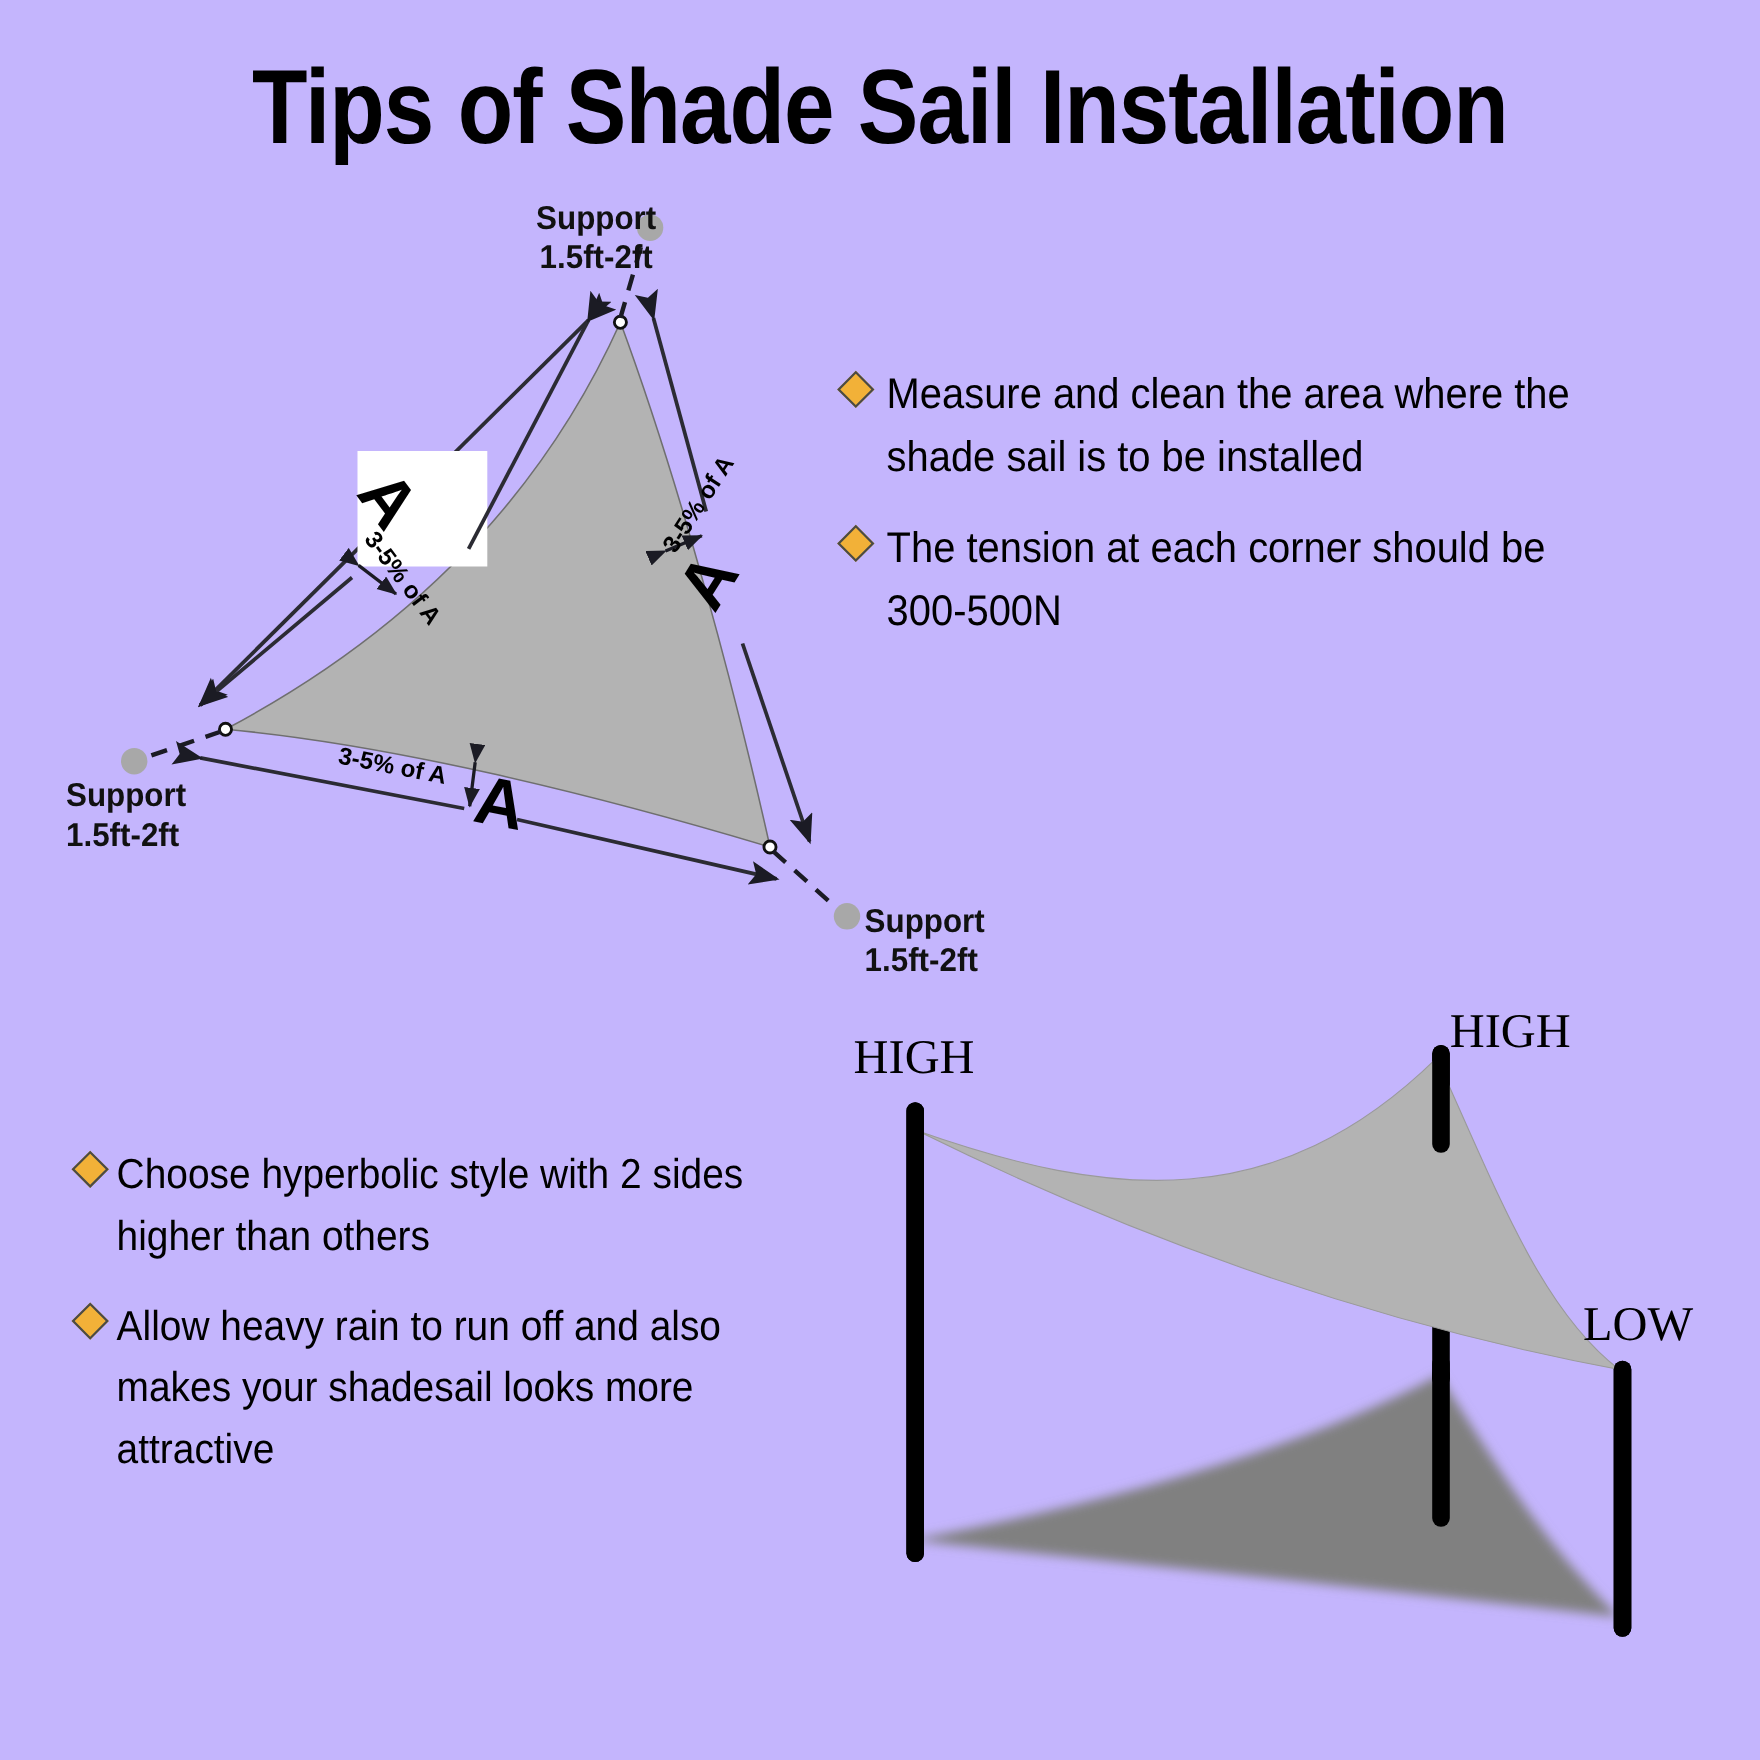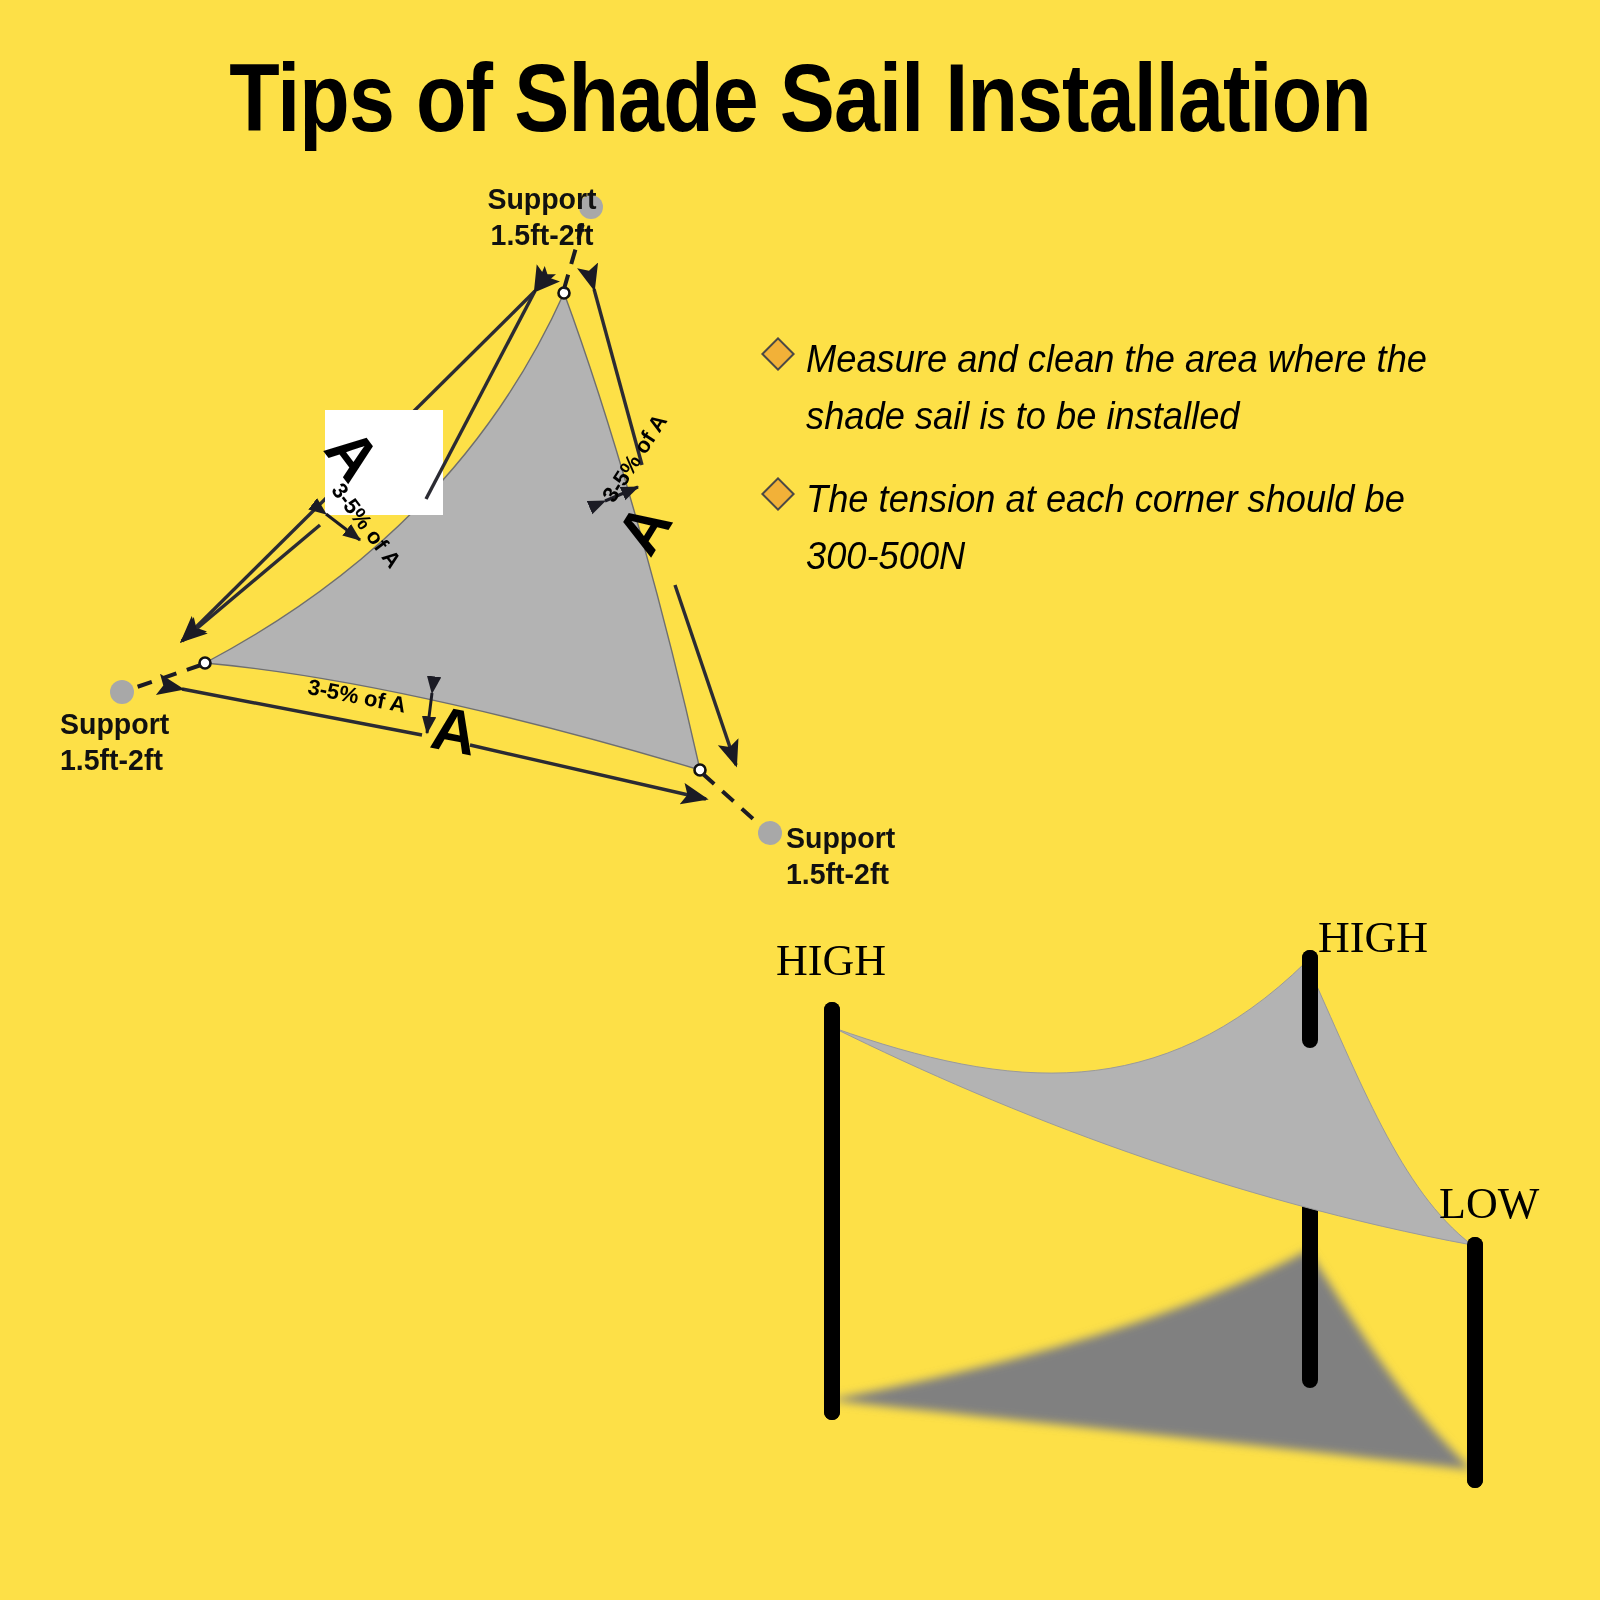--- a/index.html
+++ b/index.html
@@ -12,7 +12,7 @@
     position: relative;
     width: 1600px;
     height: 1600px;
-    background: #fde047;
+    background: #c4b5fd;
     overflow: hidden;
     font-family: "Liberation Sans", sans-serif;
   }

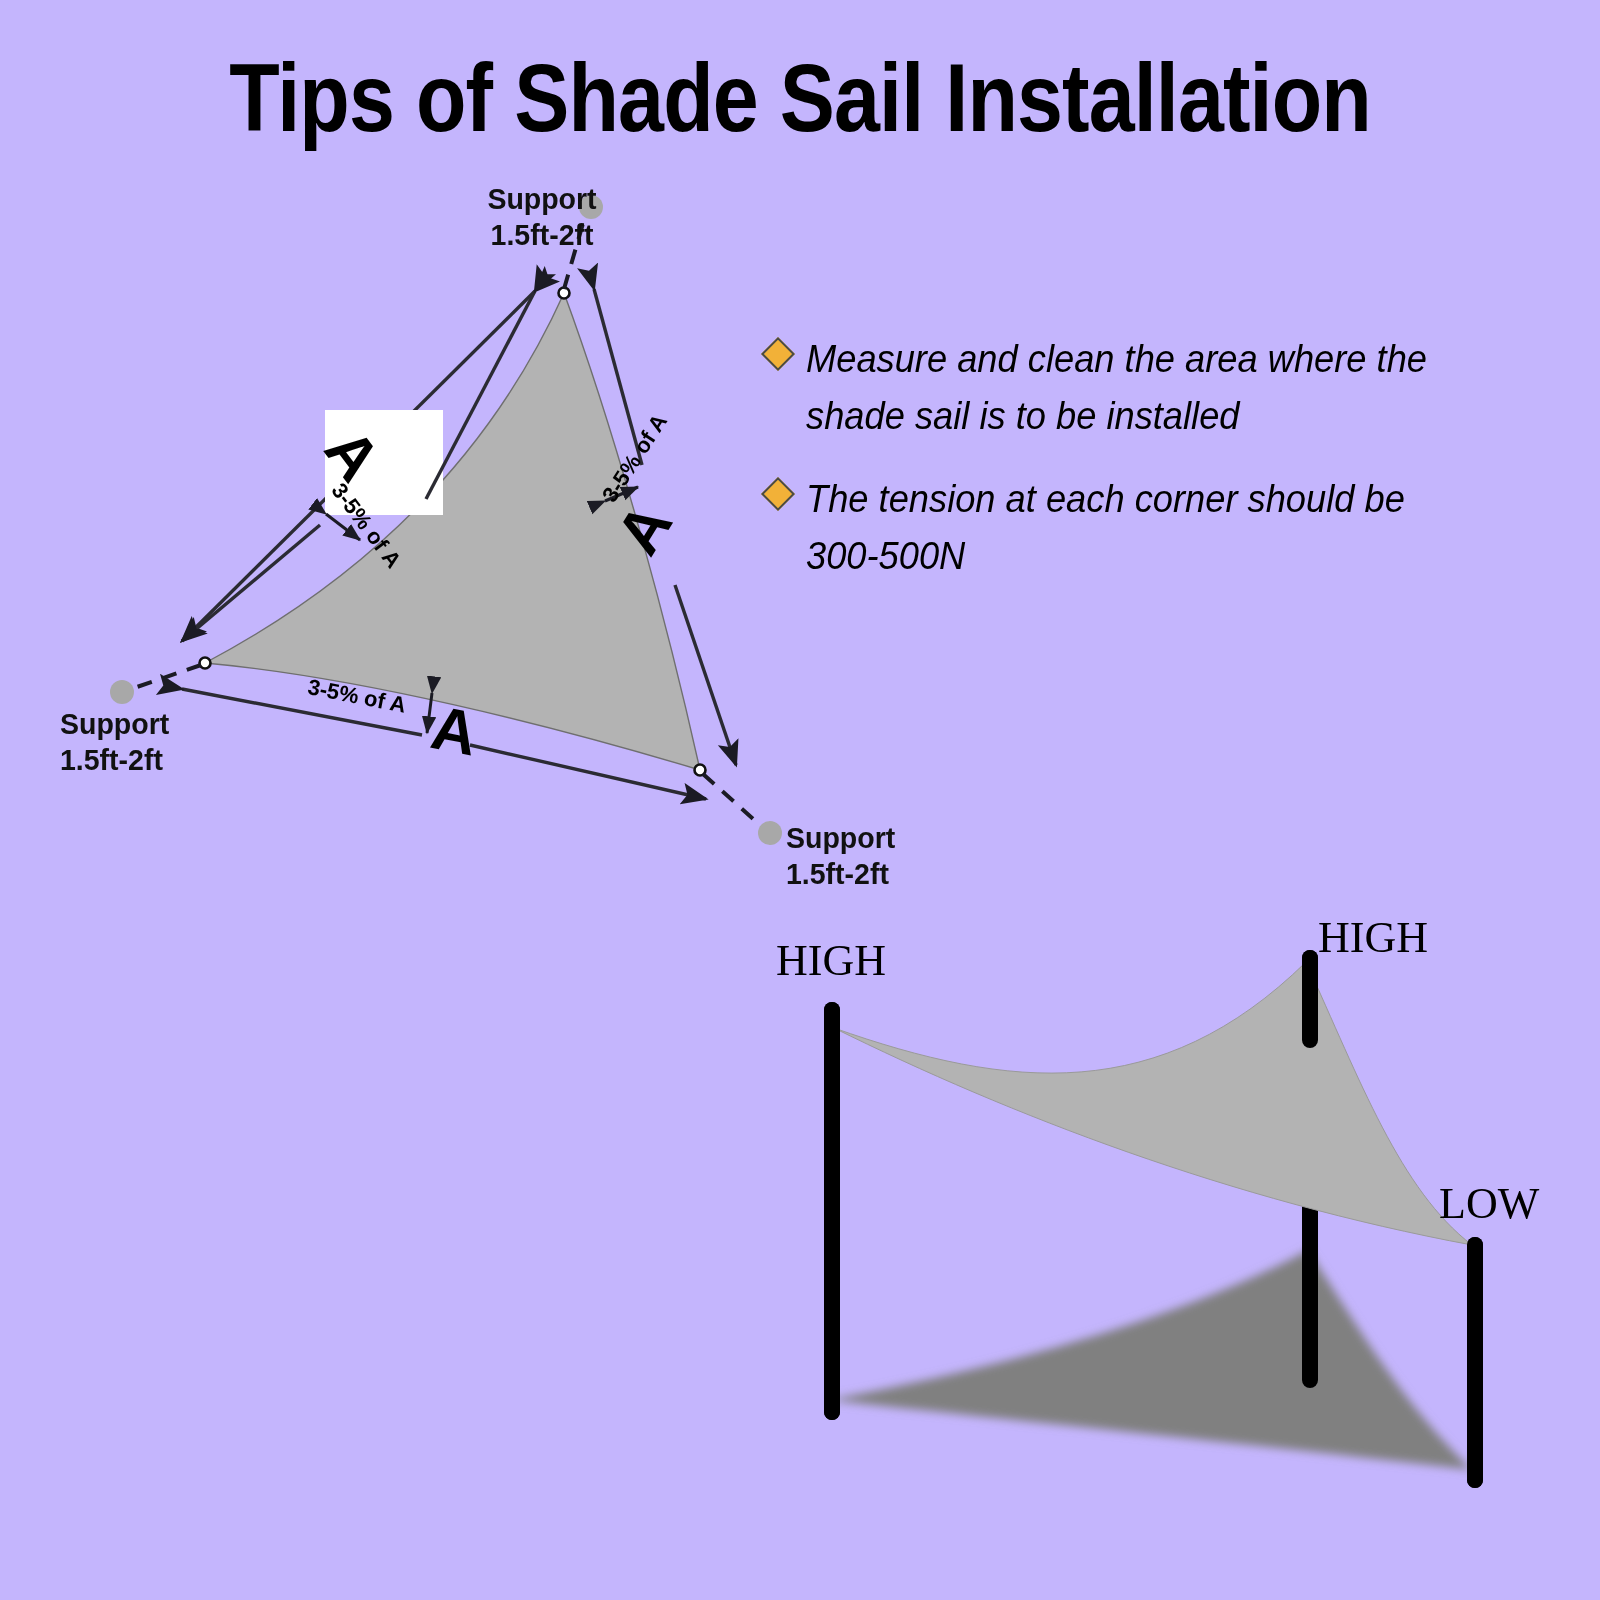--- a/index.html
+++ b/index.html
@@ -46,7 +46,6 @@
   
   .bullet-list {
     position: absolute;
-    font-style: italic;
   }
   #tips-list-right { left: 766px; top: 330px; width: 760px; }
   #tips-list-left  { left: 70px;  top: 1040px; width: 710px; }

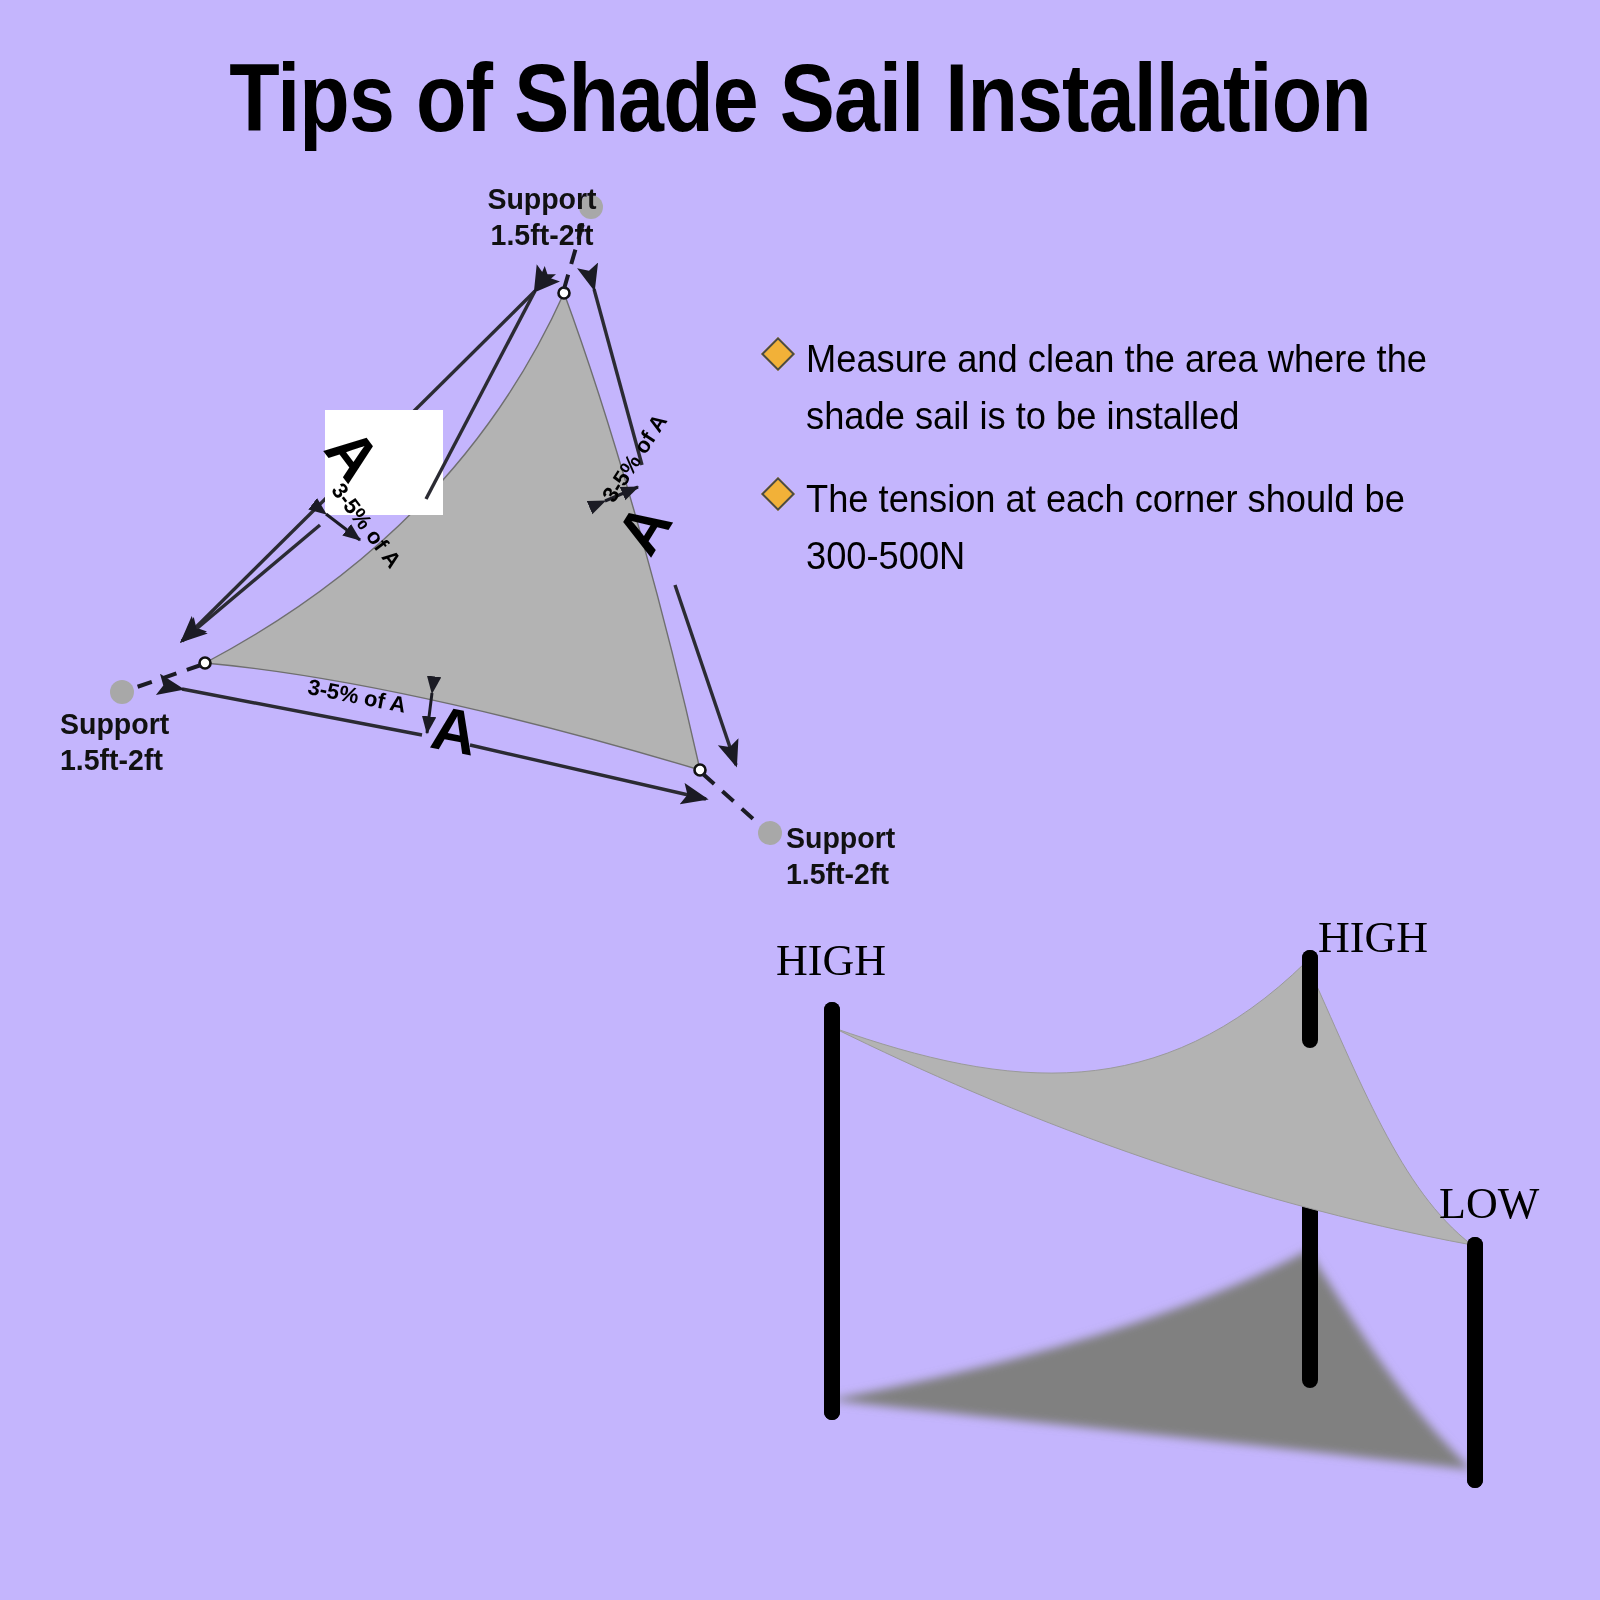--- a/index.html
+++ b/index.html
@@ -210,6 +210,16 @@
     </div>
   </div>
 
+  <div class="bullet-list" id="tips-list-left">
+    <div class="bullet-item">
+      <span class="bullet-diamond"></span>
+      <span class="bullet-text">Choose hyperbolic style with 2 sides higher than others</span>
+    </div>
+    <div class="bullet-item">
+      <span class="bullet-diamond"></span>
+      <span class="bullet-text">Allow heavy rain to run off and also makes your shadesail looks more attractive</span>
+    </div>
+  </div>
 
   <svg id="hyper-diagram" class="diagram" viewBox="0 0 830 640">
     <defs>

